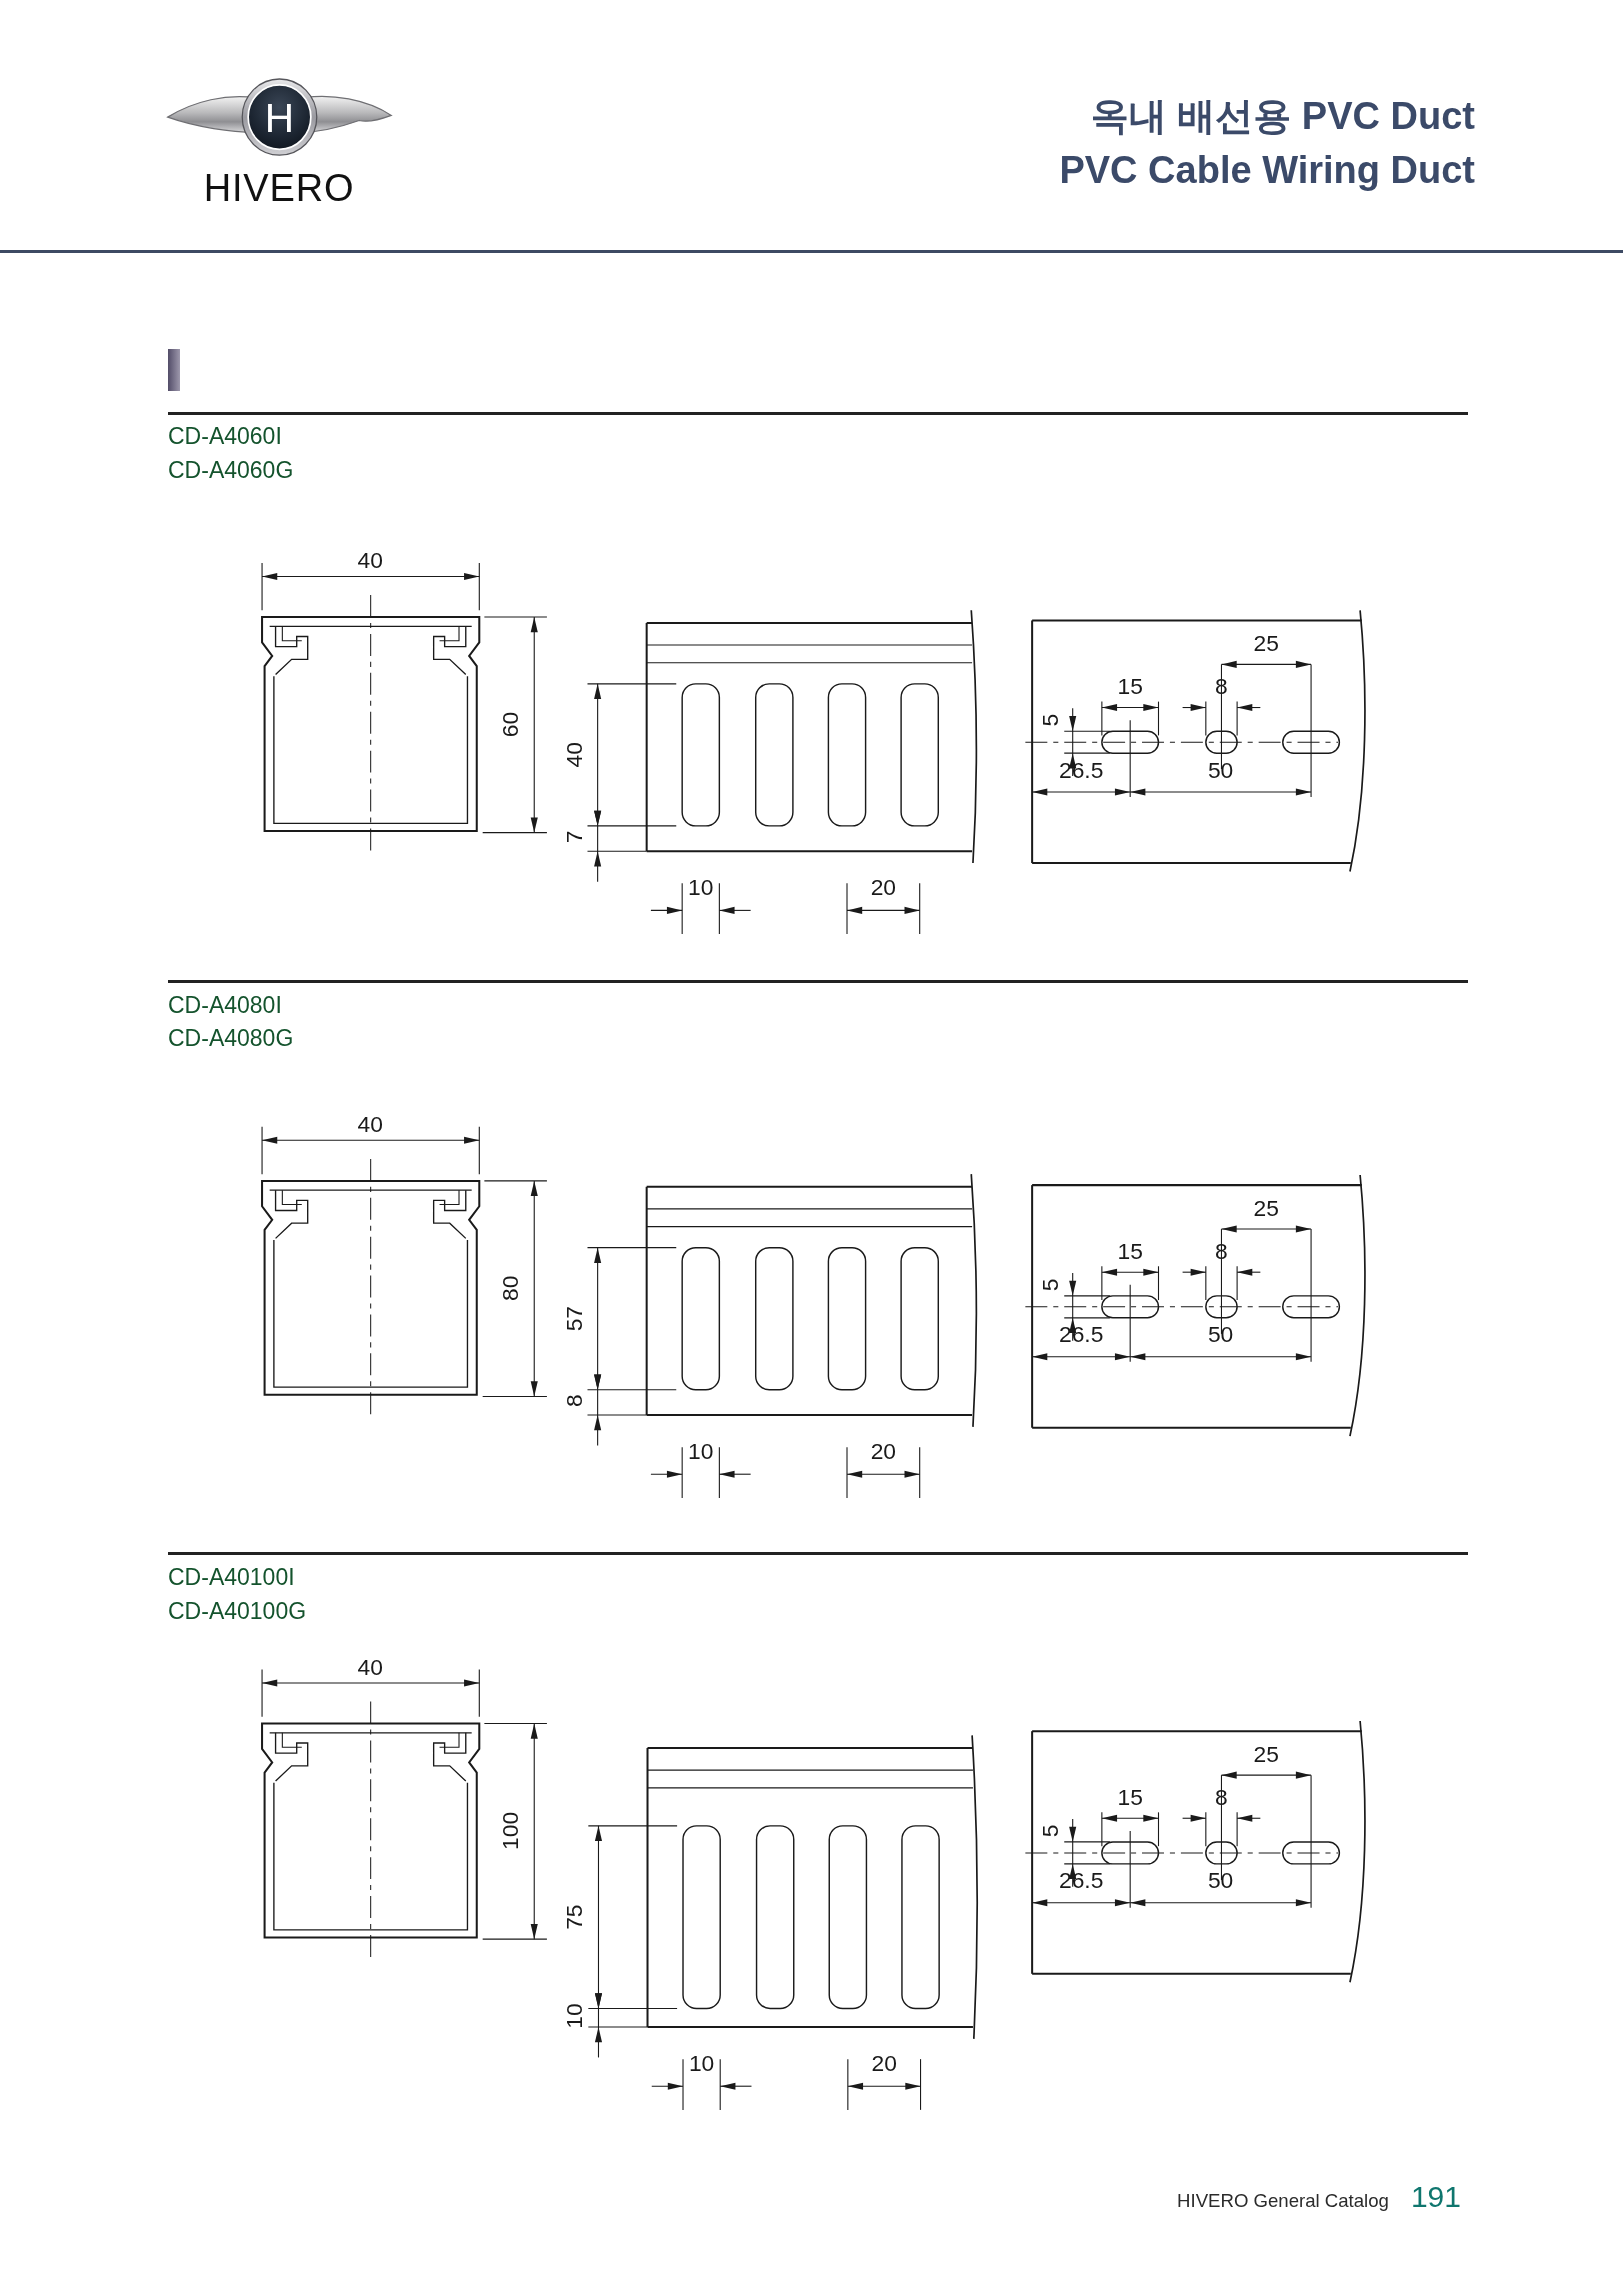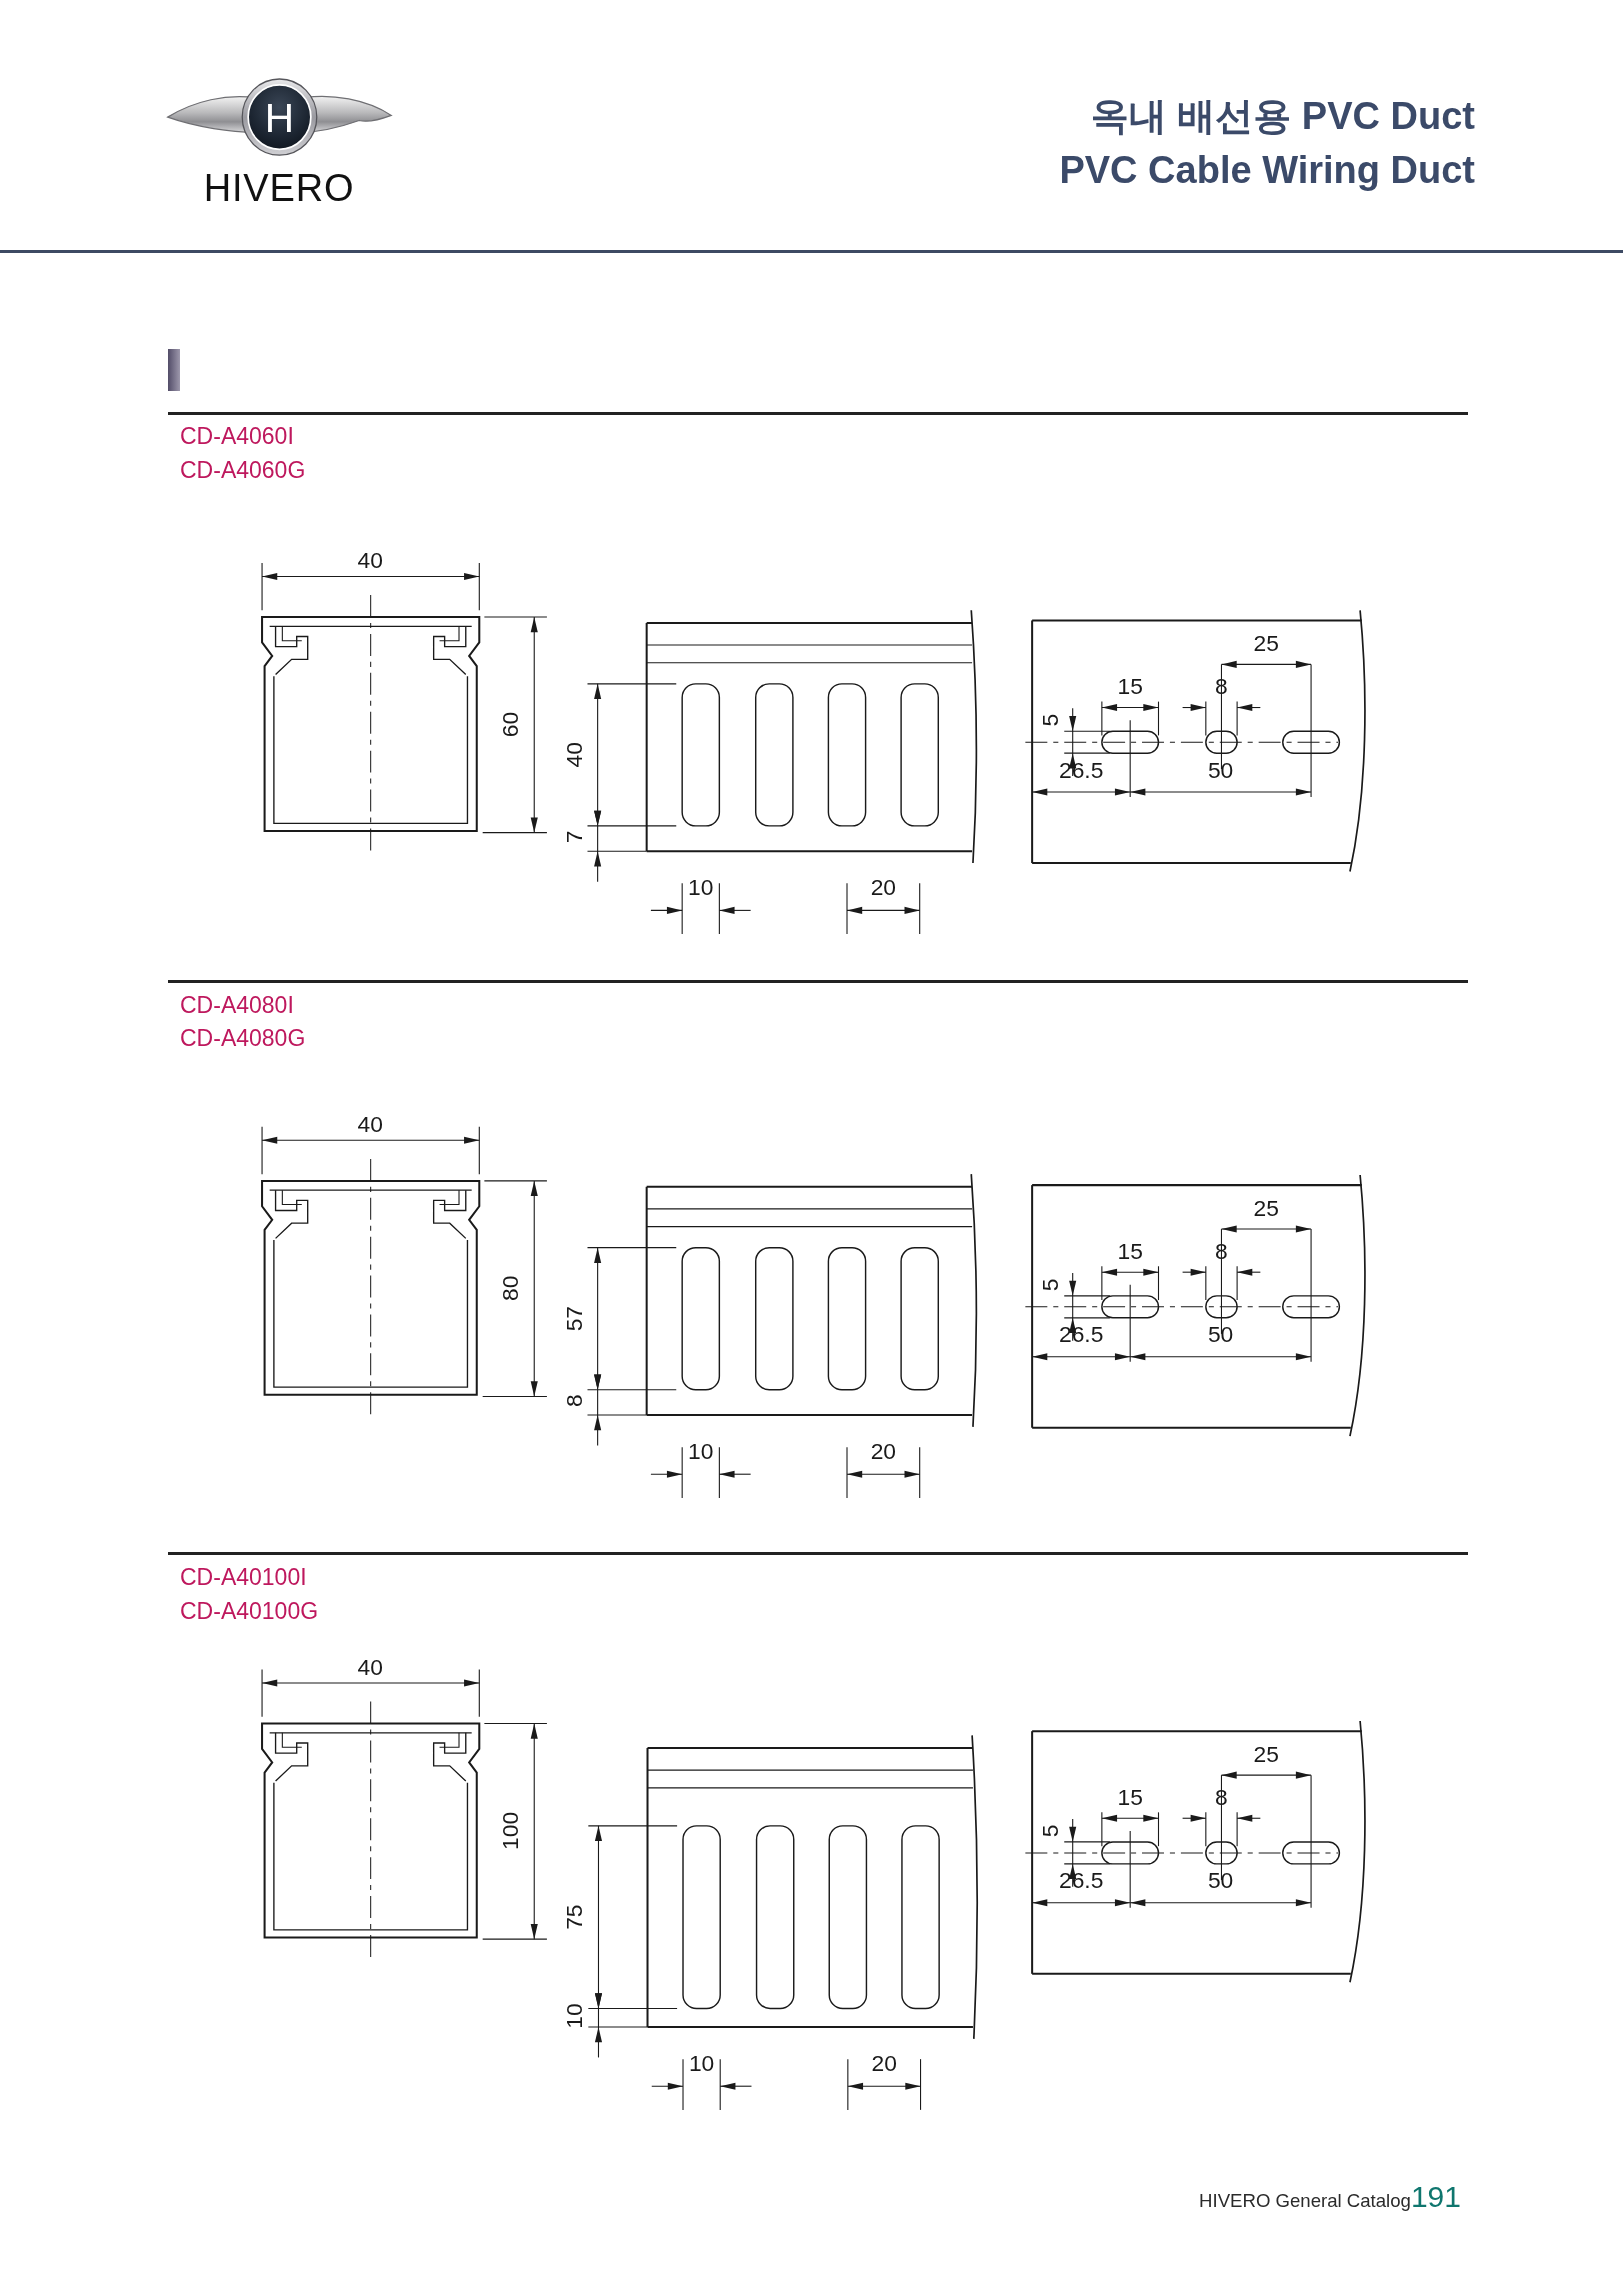--- a/index.html
+++ b/index.html
@@ -22,7 +22,7 @@
   #section-title{left:194px;top:349px;height:42px;line-height:42px;
     font-size:27px;color:#4d5a79;white-space:nowrap;}
   .rule{left:168px;width:1300px;height:2.5px;background:#222;}
-  .model-label{left:180px;font-size:23px;line-height:25px;color:#be185d;white-space:nowrap;}
+  .model-label{left:168px;font-size:23px;line-height:25px;color:#14532d;white-space:nowrap;}
   
   #footer{right:162px;top:2180px;display:flex;align-items:baseline;}
   #footer-catalog{font-size:18.6px;color:#2b2b2b;}

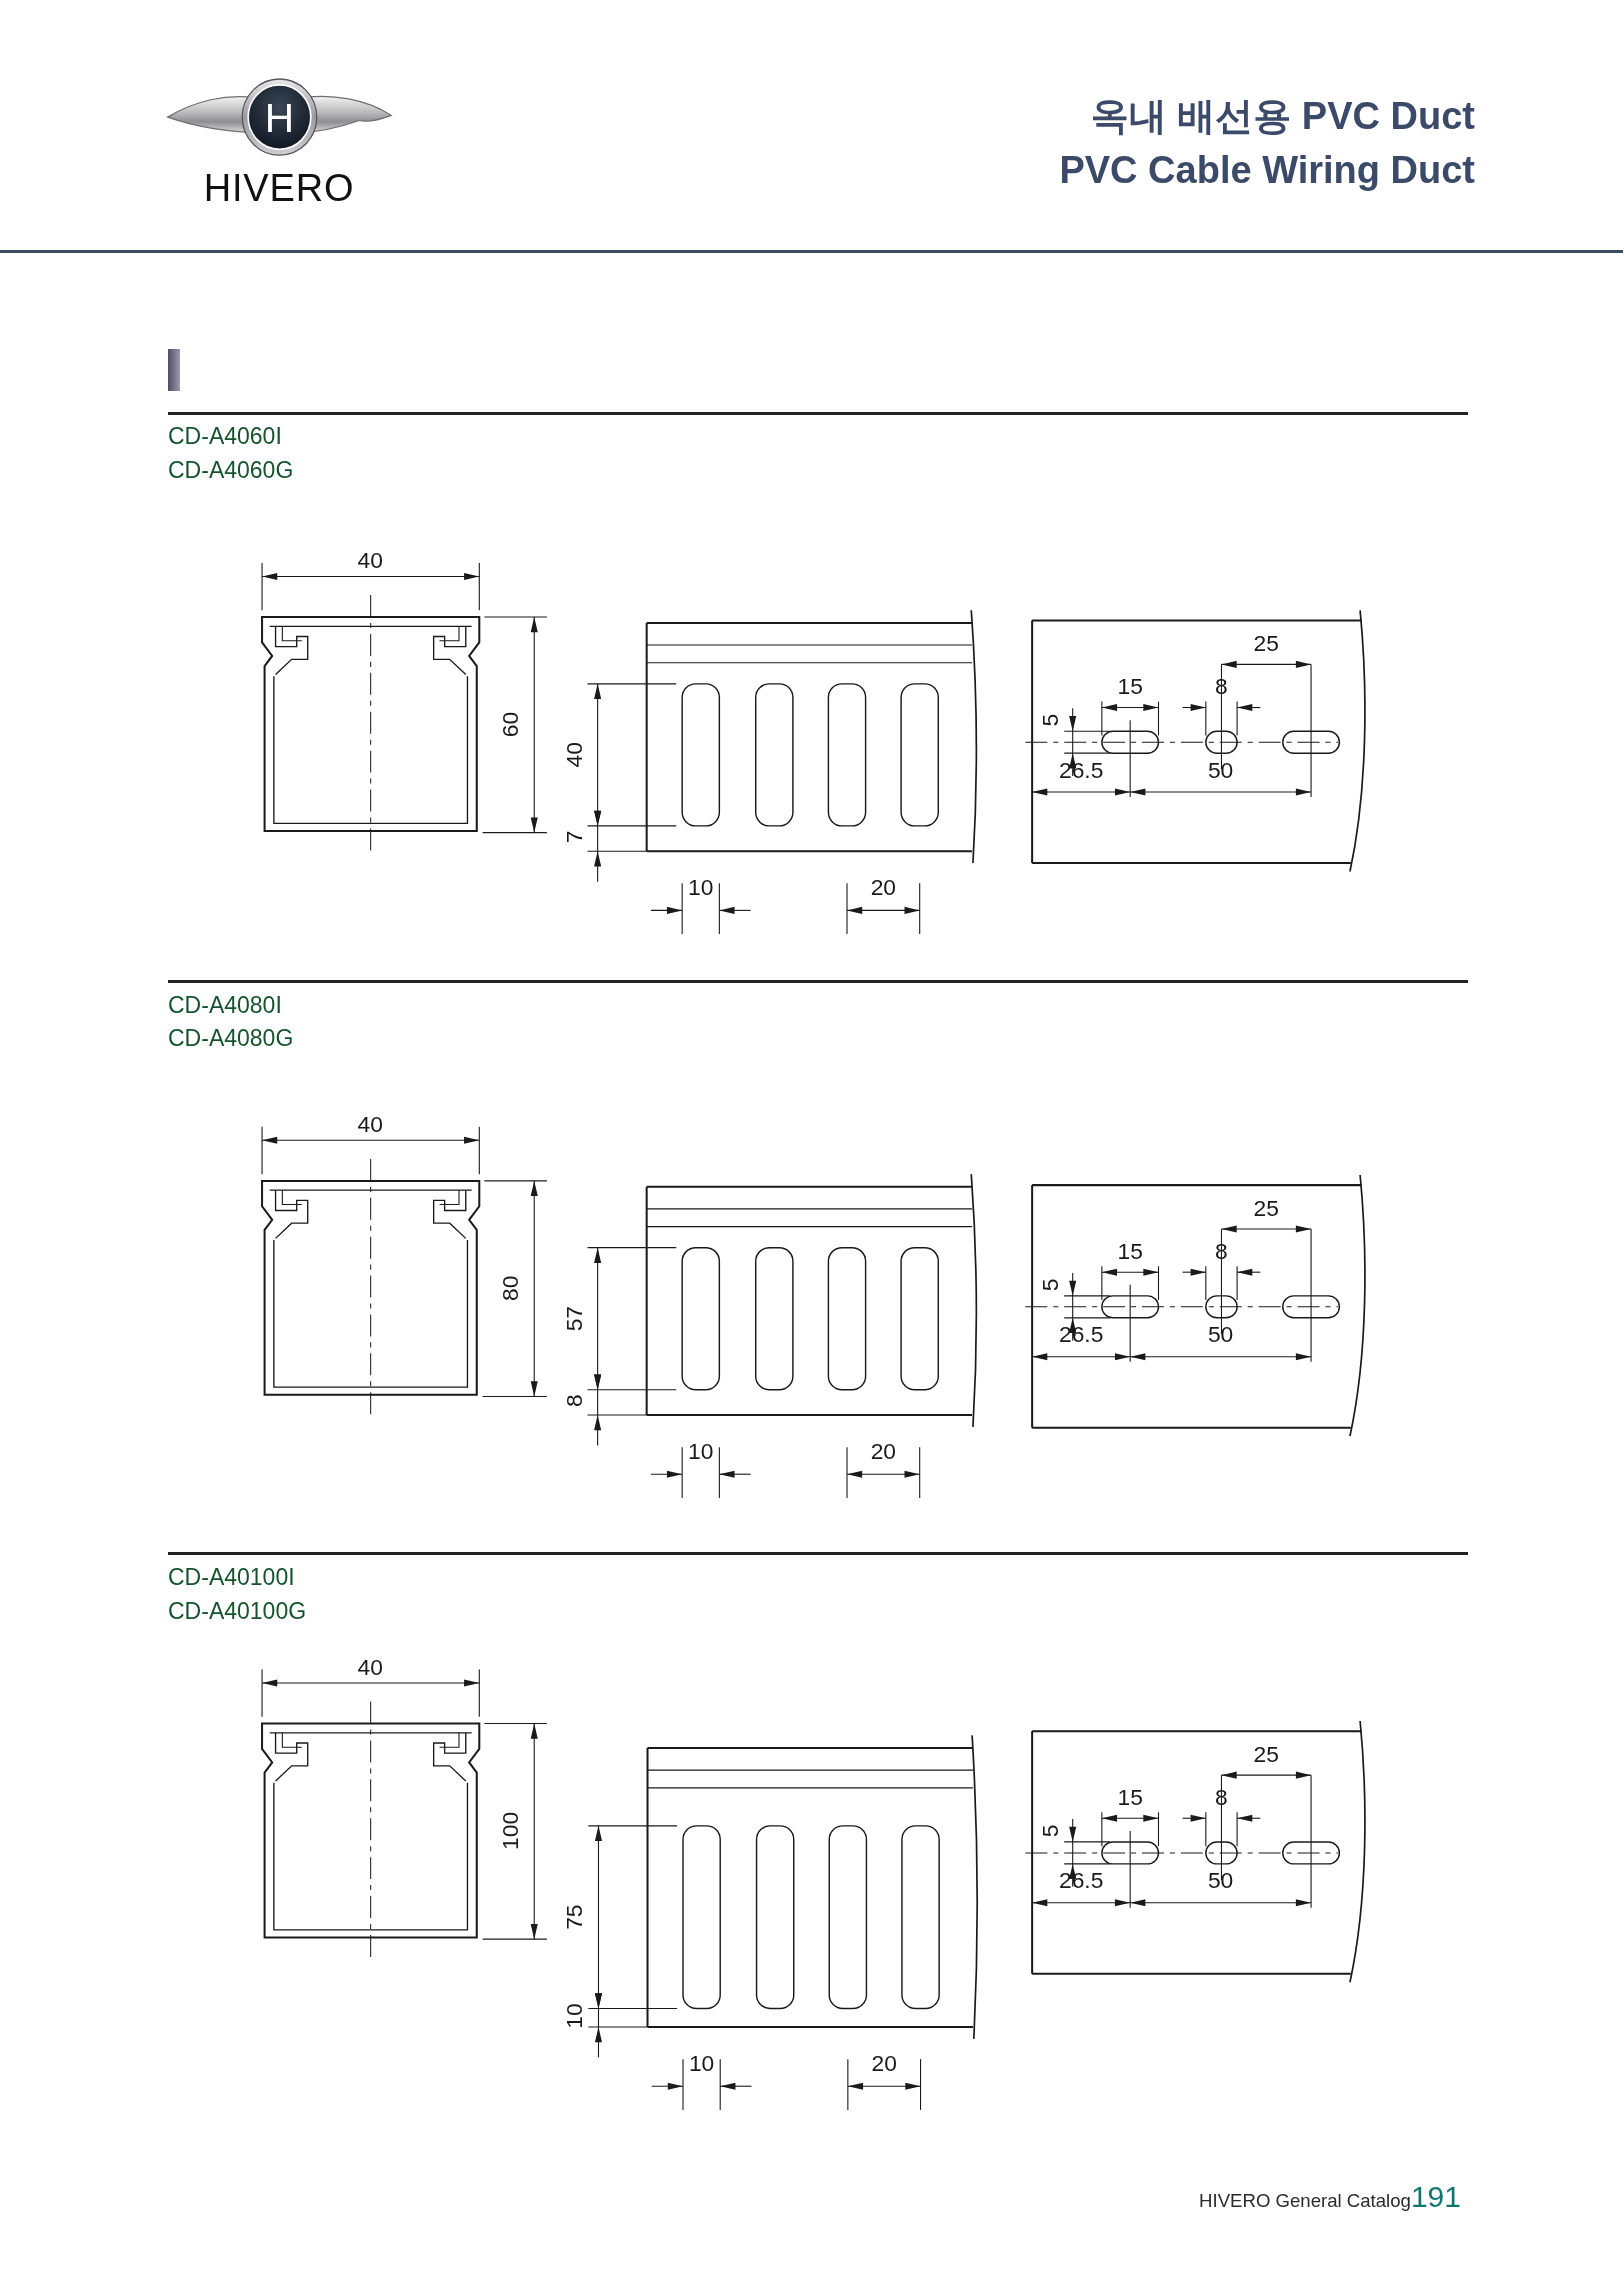--- a/index.html
+++ b/index.html
@@ -24,7 +24,7 @@
   .rule{left:168px;width:1300px;height:2.5px;background:#222;}
   .model-label{left:168px;font-size:23px;line-height:25px;color:#14532d;white-space:nowrap;}
   
-  #footer{right:162px;top:2180px;display:flex;align-items:baseline;}
+  #footer{right:162px;top:2180px;display:flex;align-items:baseline;gap:22px;}
   #footer-catalog{font-size:18.6px;color:#2b2b2b;}
   #footer-page{font-size:30px;color:#0f766e;}
   svg text{font-family:"Liberation Sans", sans-serif;}

